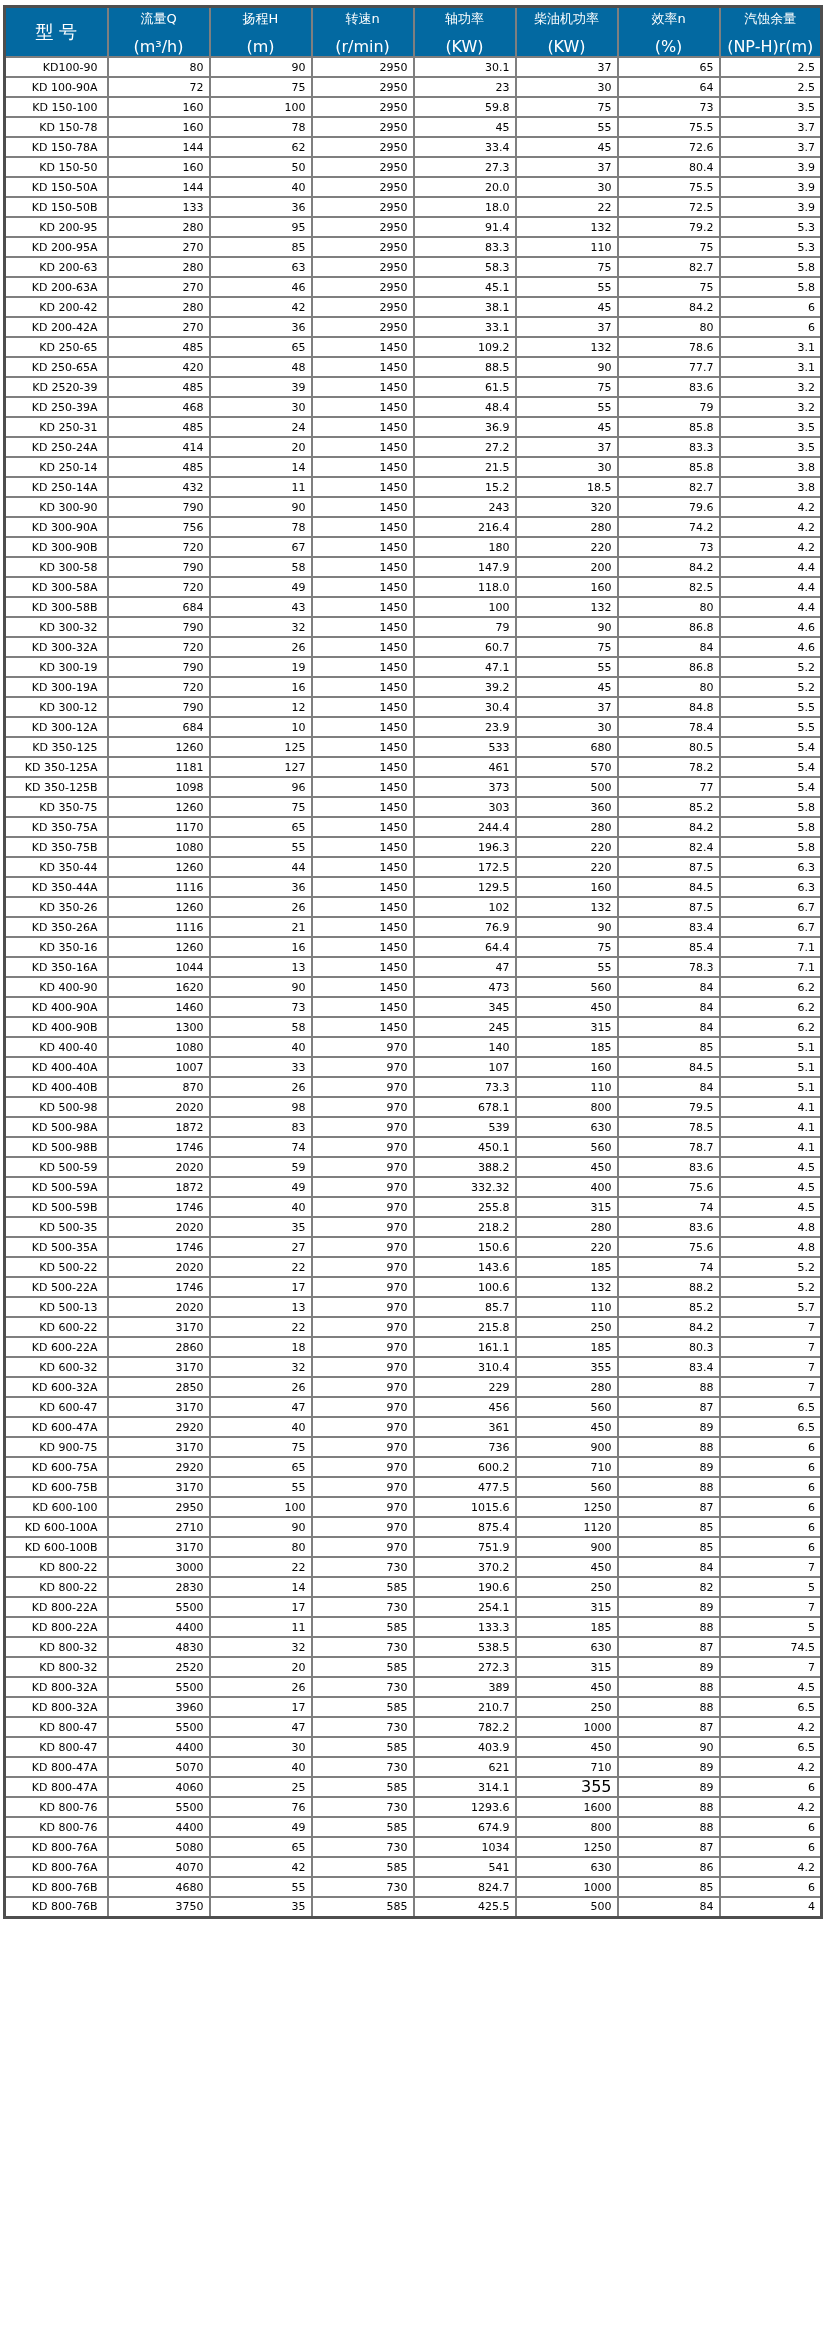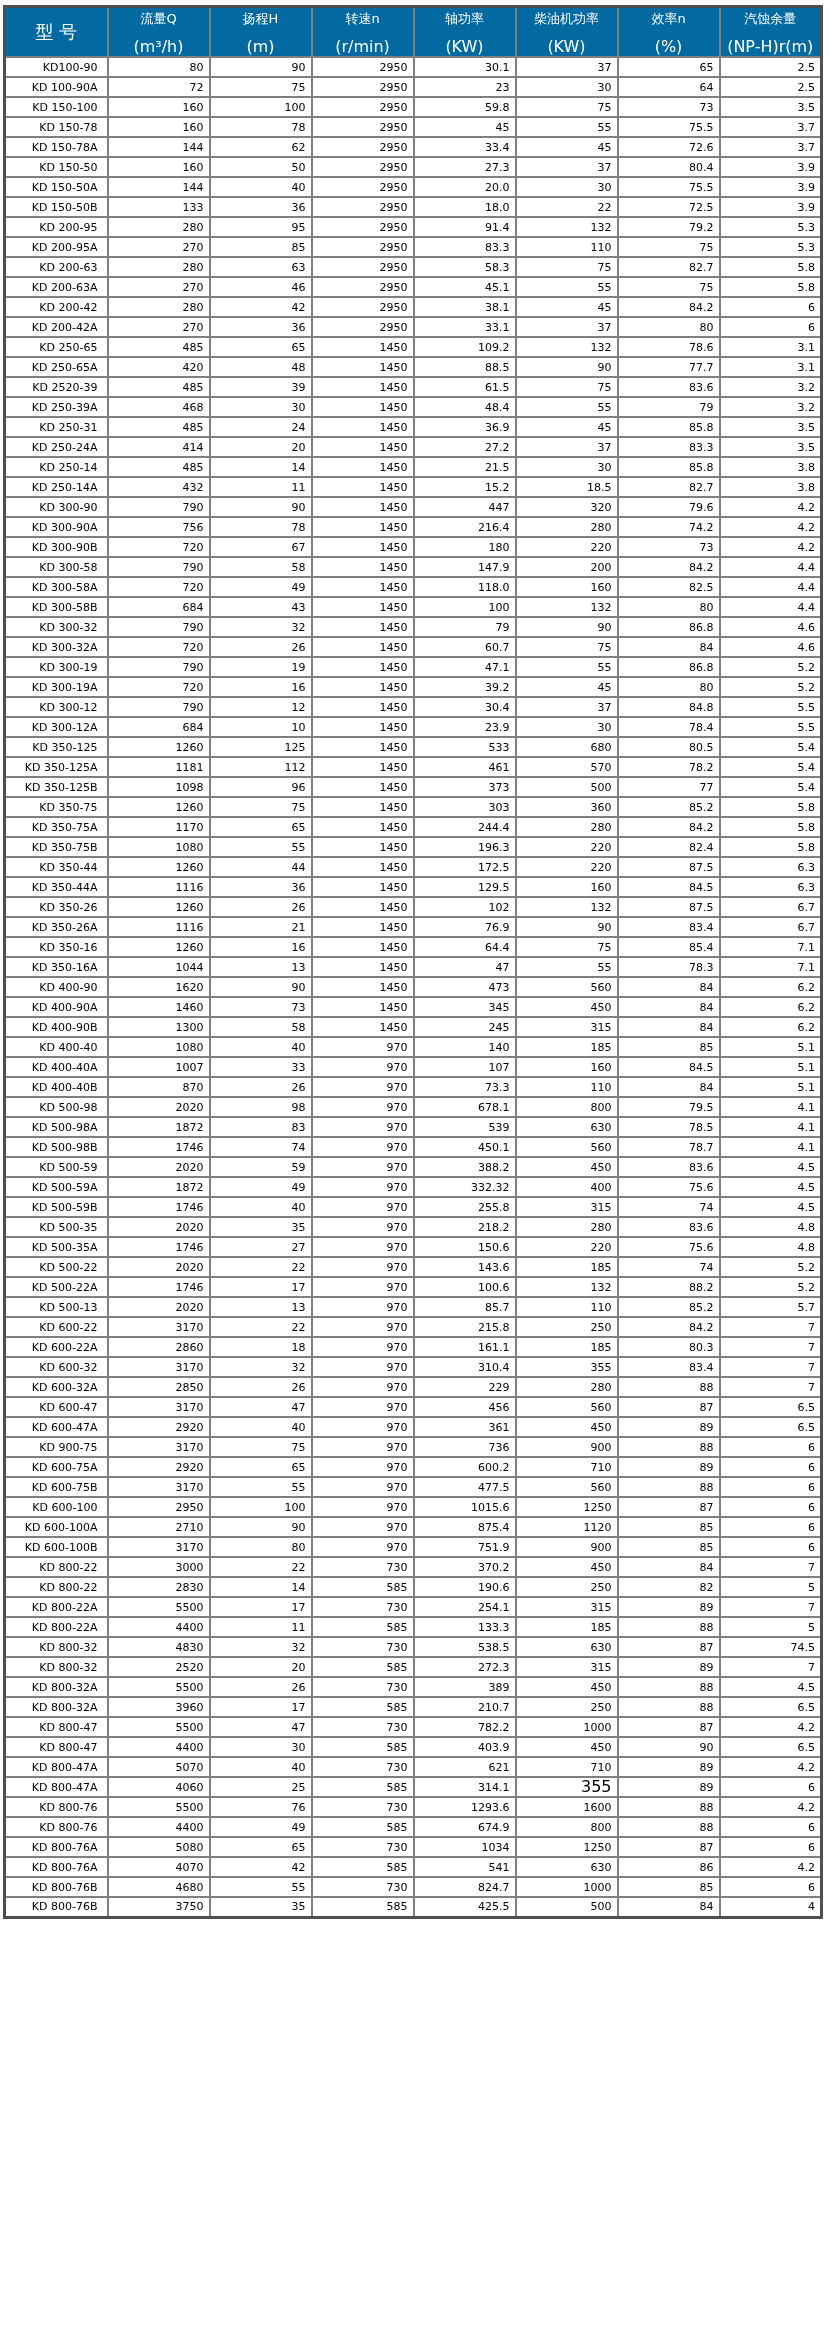--- a/index.html
+++ b/index.html
@@ -342,7 +342,7 @@
           <td>790</td>
           <td>90</td>
           <td>1450</td>
-          <td>447</td>
+          <td>243</td>
           <td>320</td>
           <td>79.6</td>
           <td>4.2</td>

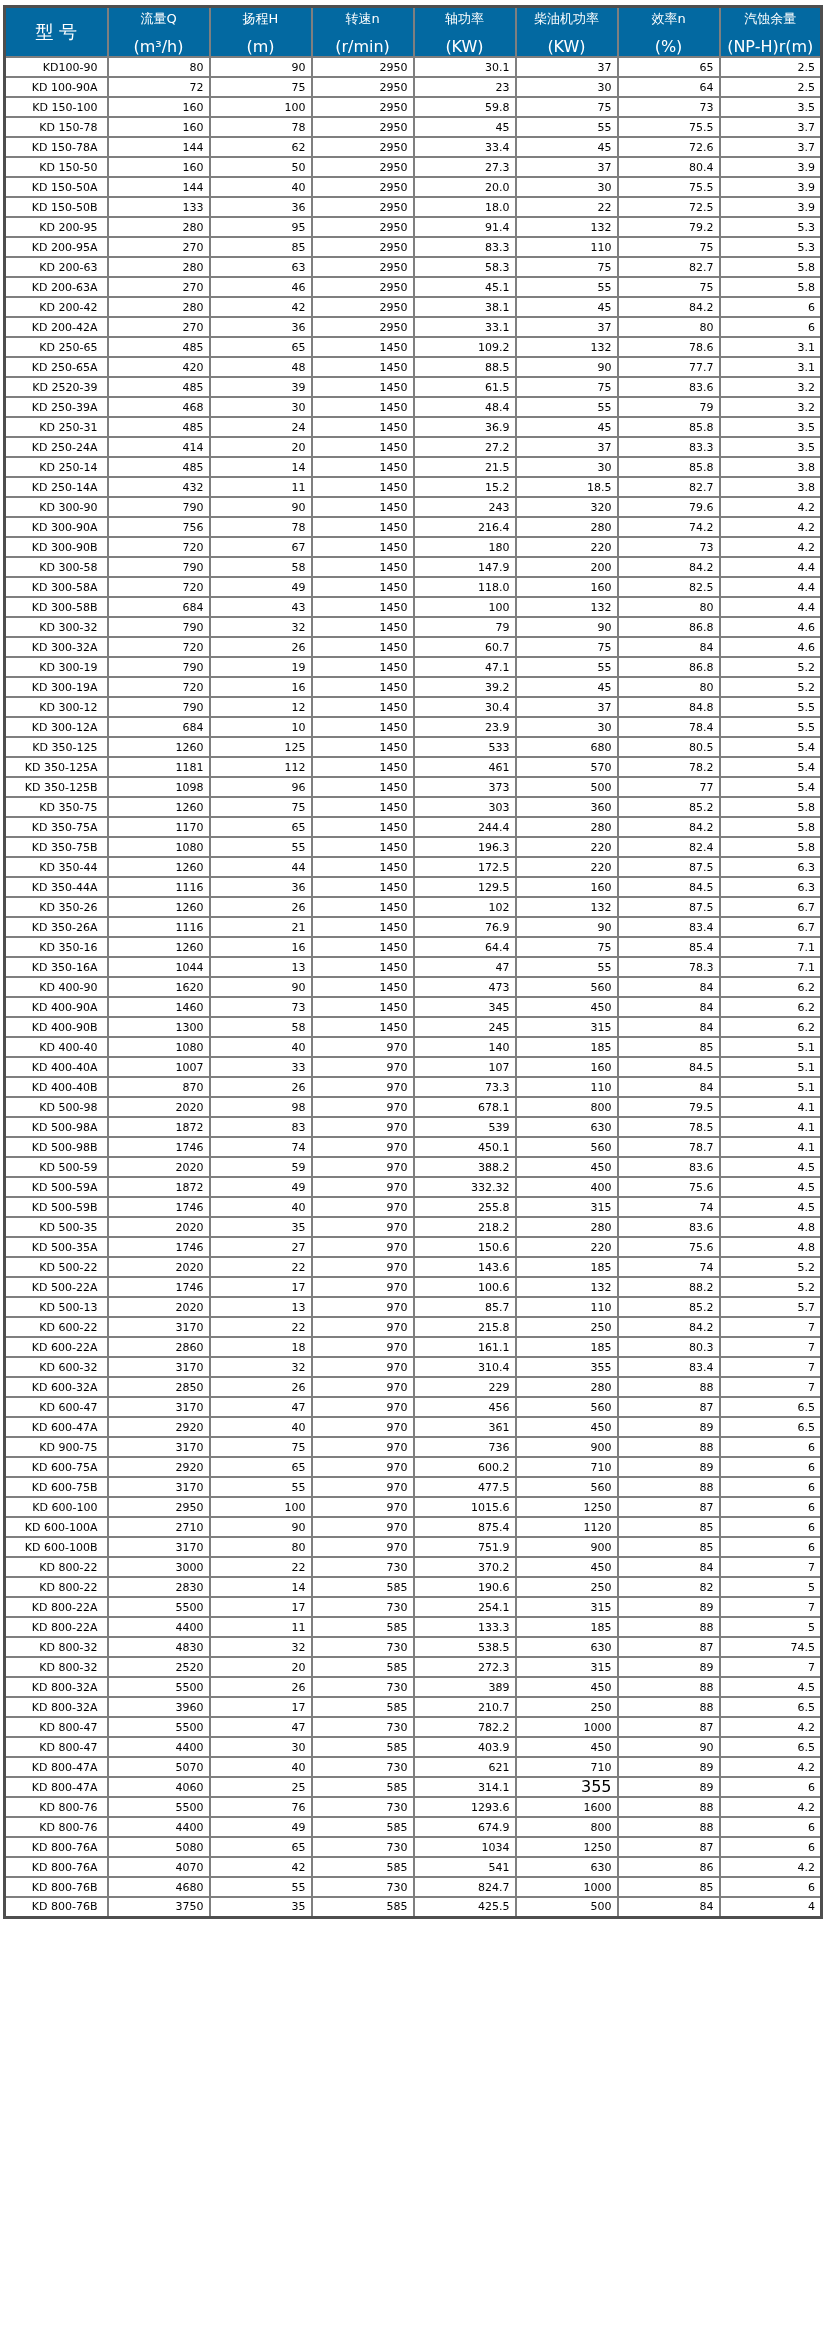--- a/index.html
+++ b/index.html
@@ -470,7 +470,7 @@
         <tr>
           <td class="model">KD 350-125A</td>
           <td>1181</td>
-          <td>112</td>
+          <td>127</td>
           <td>1450</td>
           <td>461</td>
           <td>570</td>

